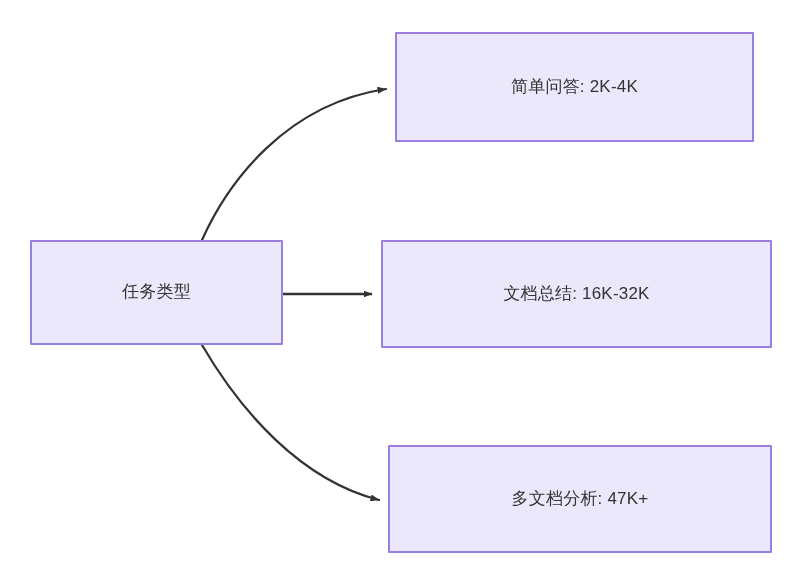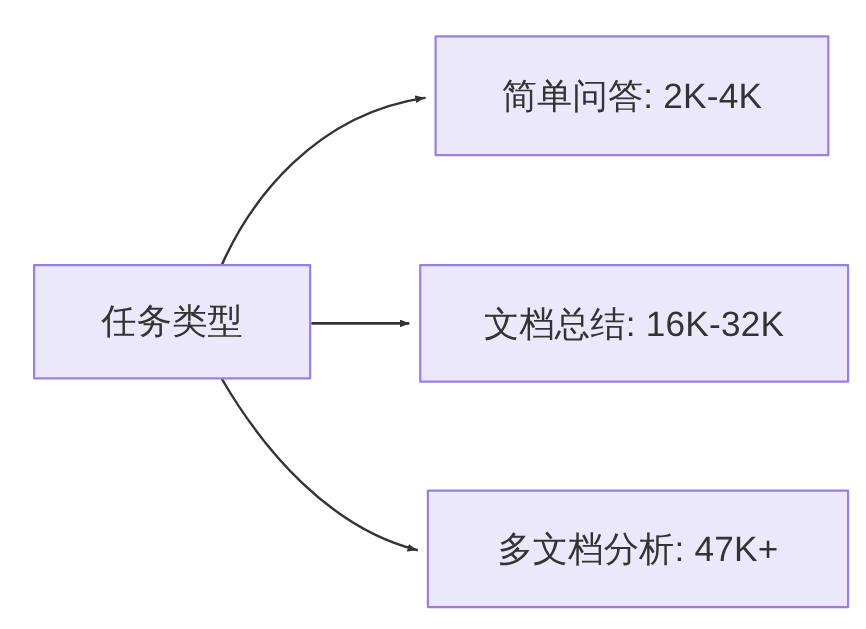--- a/index.html
+++ b/index.html
@@ -35,7 +35,7 @@
     align-items: center;
     justify-content: center;
     color: #333333;
-    font-size: 32px;
+    font-size: 17px;
     line-height: 1.2;
     letter-spacing: 0.2px;
     white-space: nowrap;

